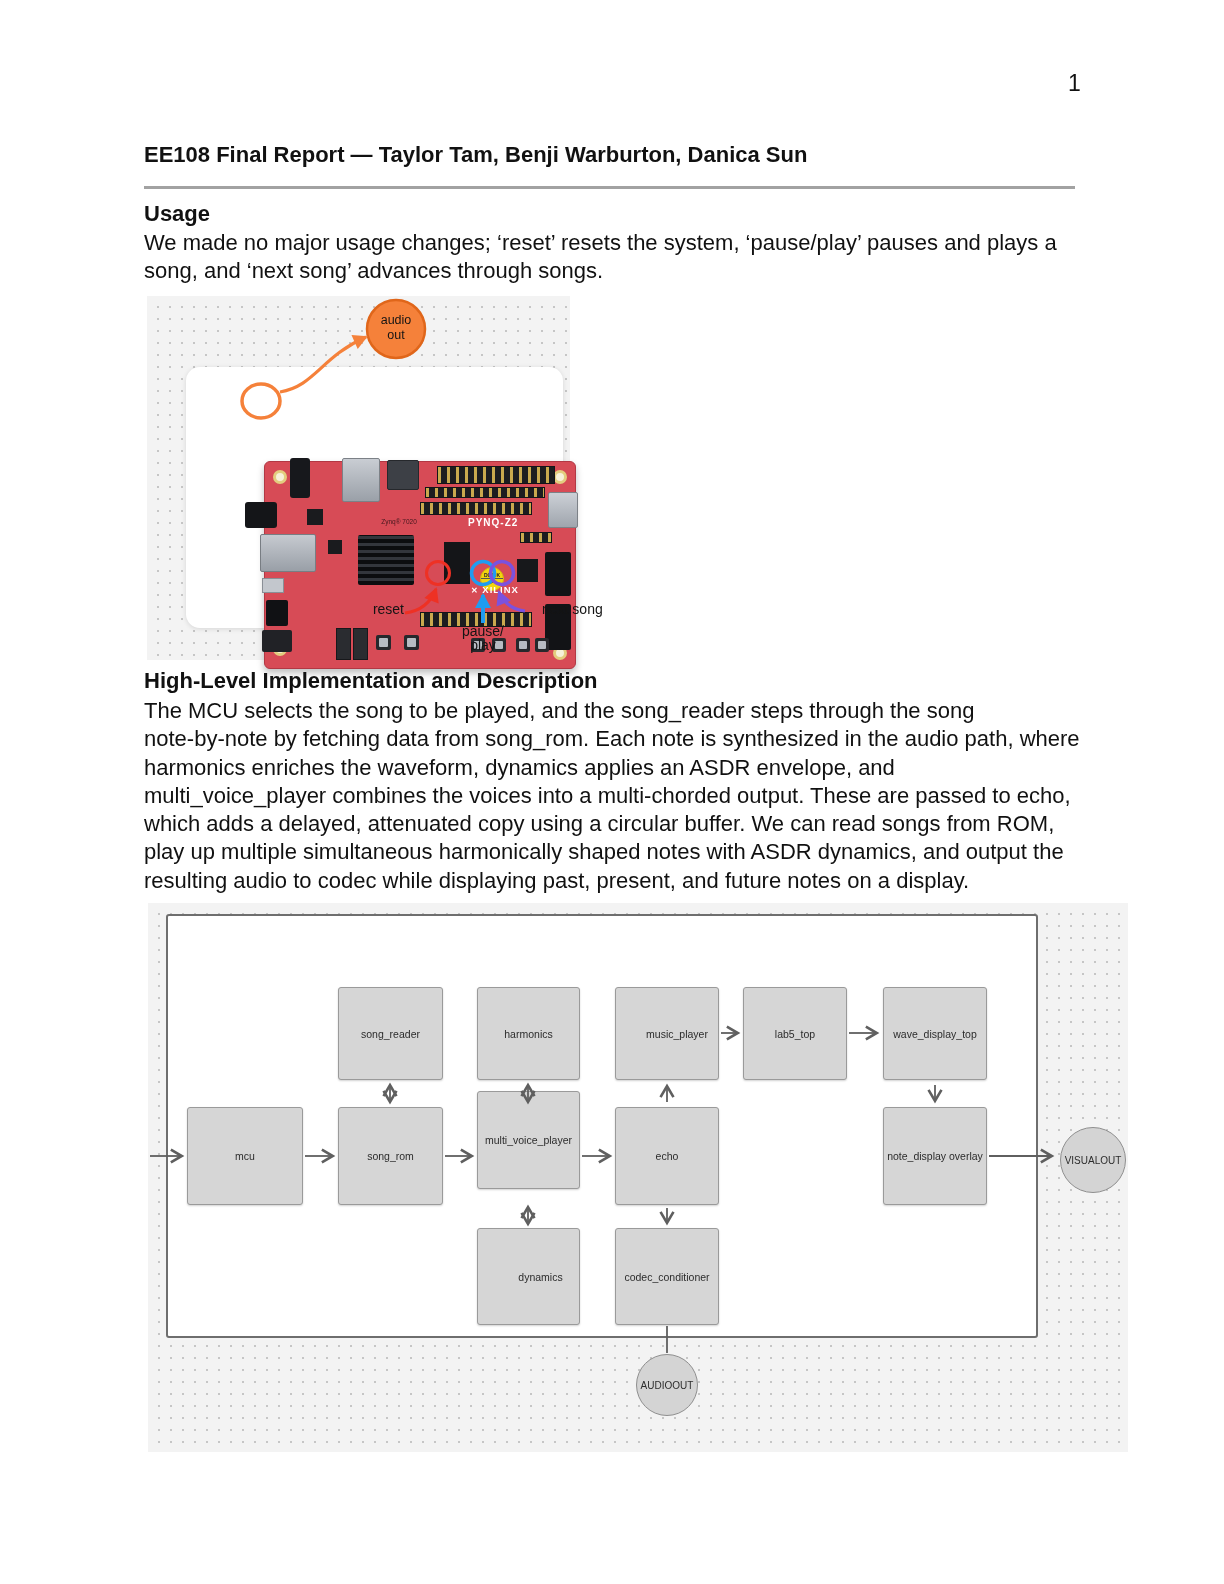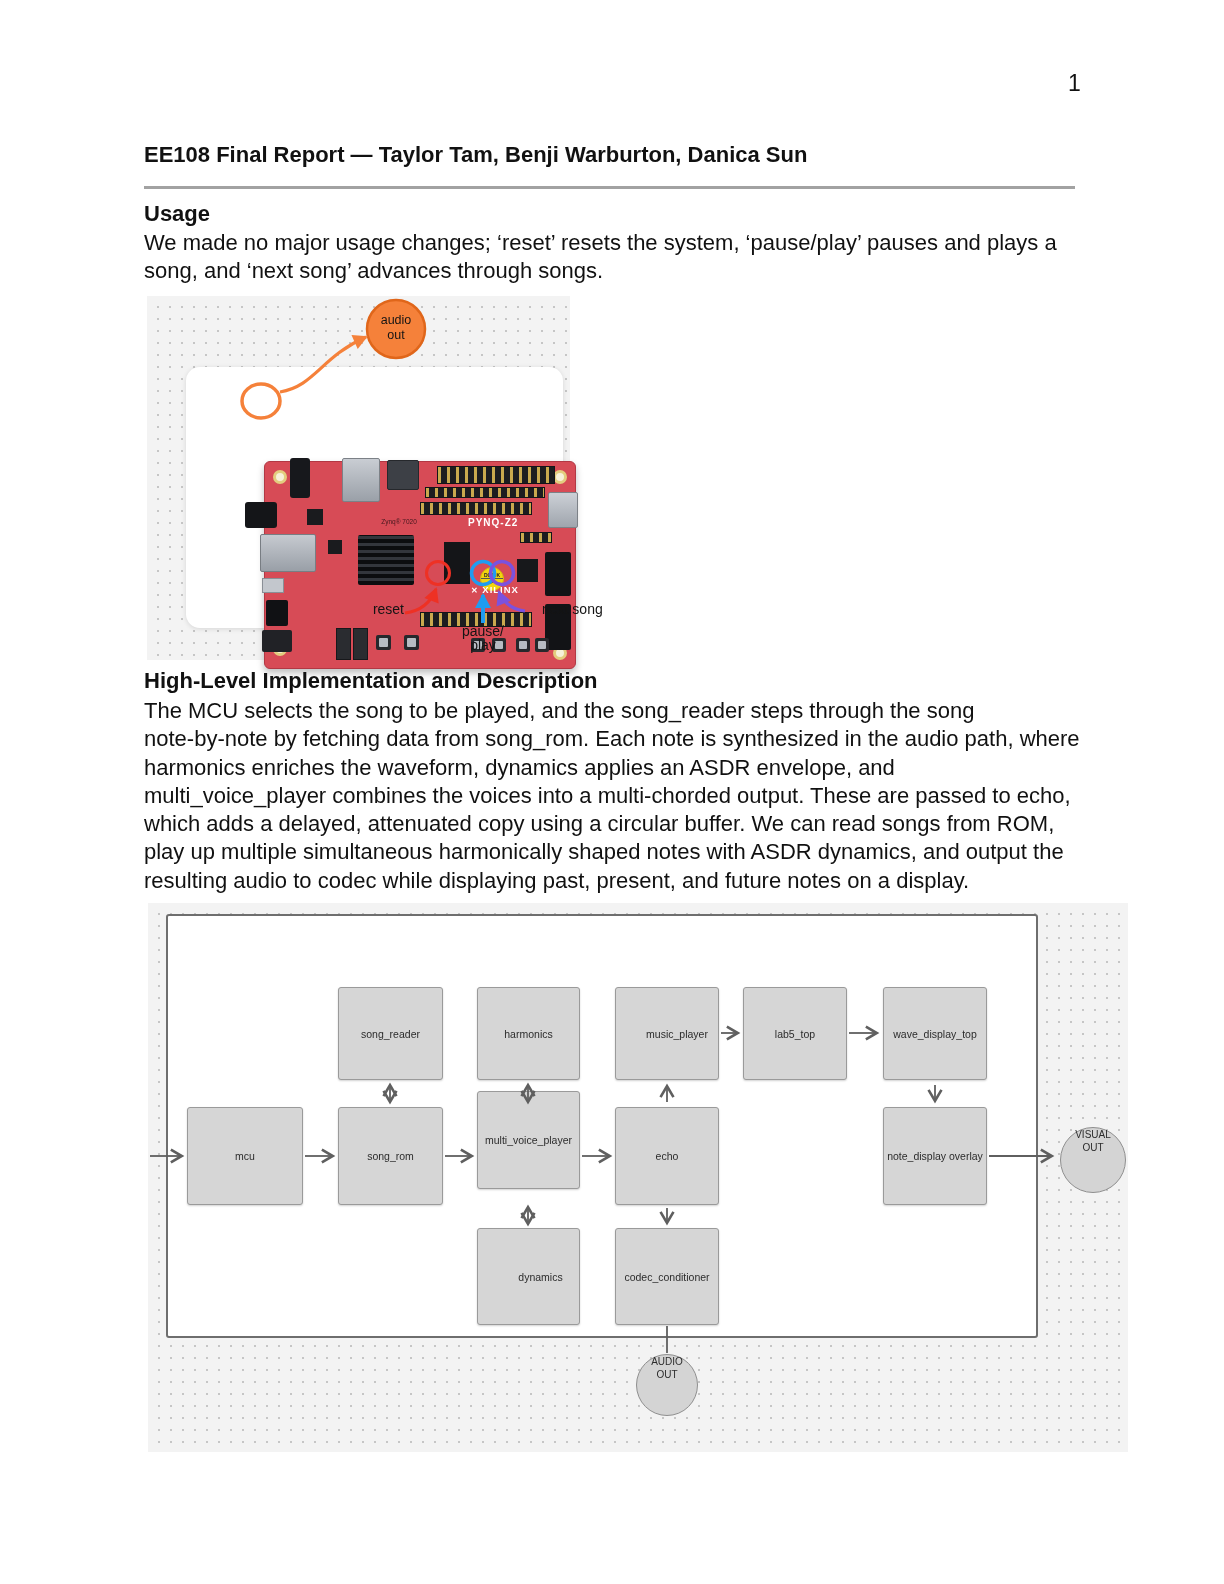--- a/index.html
+++ b/index.html
@@ -40,7 +40,7 @@
         display:flex;align-items:center;justify-content:center;text-align:center;
         font-size:10.5px;color:#2c2c2c;white-space:nowrap;box-shadow:0 1px 2px rgba(0,0,0,.18);}
   .dcircle{box-sizing:border-box;background:#d4d4d4;border:1.5px solid #8f8f8f;border-radius:50%;
-           display:flex;flex-direction:column;align-items:center;
+           display:flex;flex-direction:row;align-items:center;justify-content:center;
            font-size:10px;line-height:13px;color:#2c2c2c;text-align:center;}
   .fig2-svg{left:0;top:0;pointer-events:none;}
 </style>

